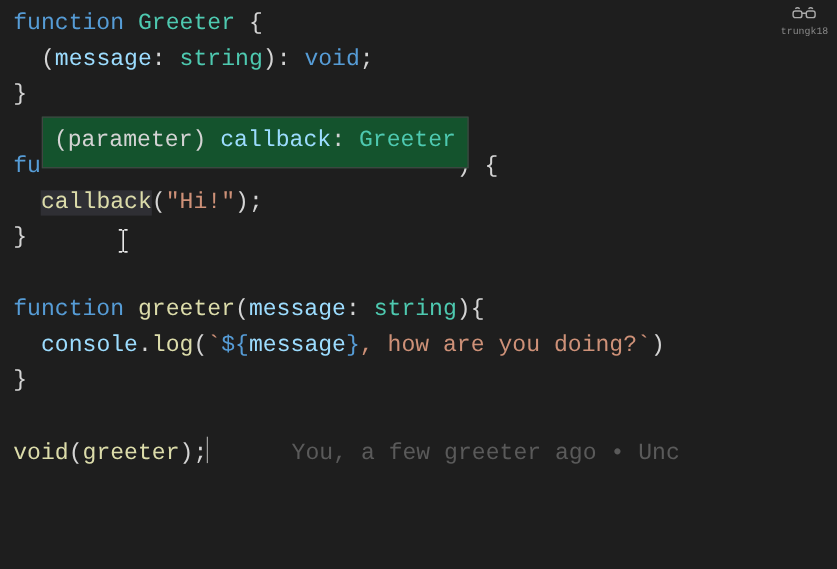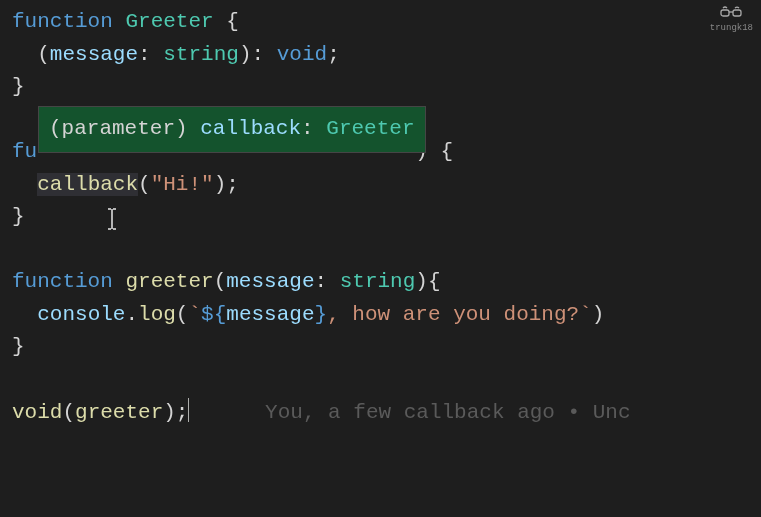--- a/index.html
+++ b/index.html
@@ -129,7 +129,7 @@
 
 <div class="code-line">&nbsp;</div>
 
-<div class="code-line"><span class="func-yellow">void</span><span class="punct">(</span><span class="func-yellow">greeter</span><span class="punct">)</span><span class="punct">;</span><span class="cursor-caret"></span><span class="blame-text">      </span><span class="blame-text">You, a few callback ago • Unc</span></div>
+<div class="code-line"><span class="func-yellow">void</span><span class="punct">(</span><span class="func-yellow">greeter</span><span class="punct">)</span><span class="punct">;</span><span class="cursor-caret"></span><span class="blame-text">      </span><span class="blame-text">You, a few greeter ago • Unc</span></div>
 
 </div>
 

